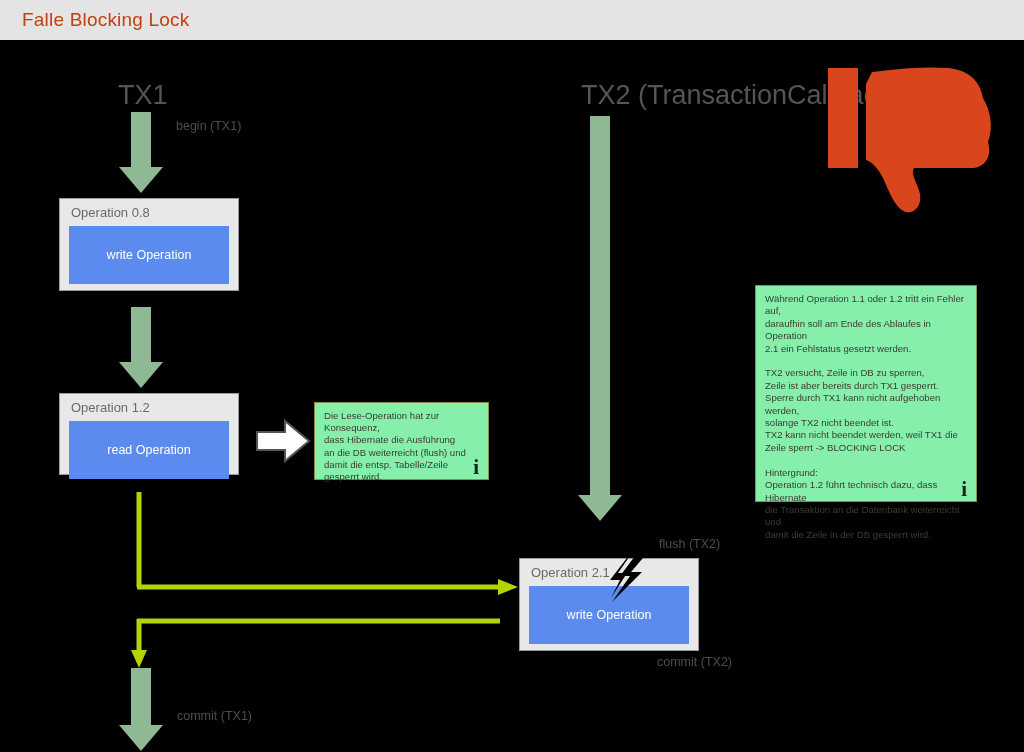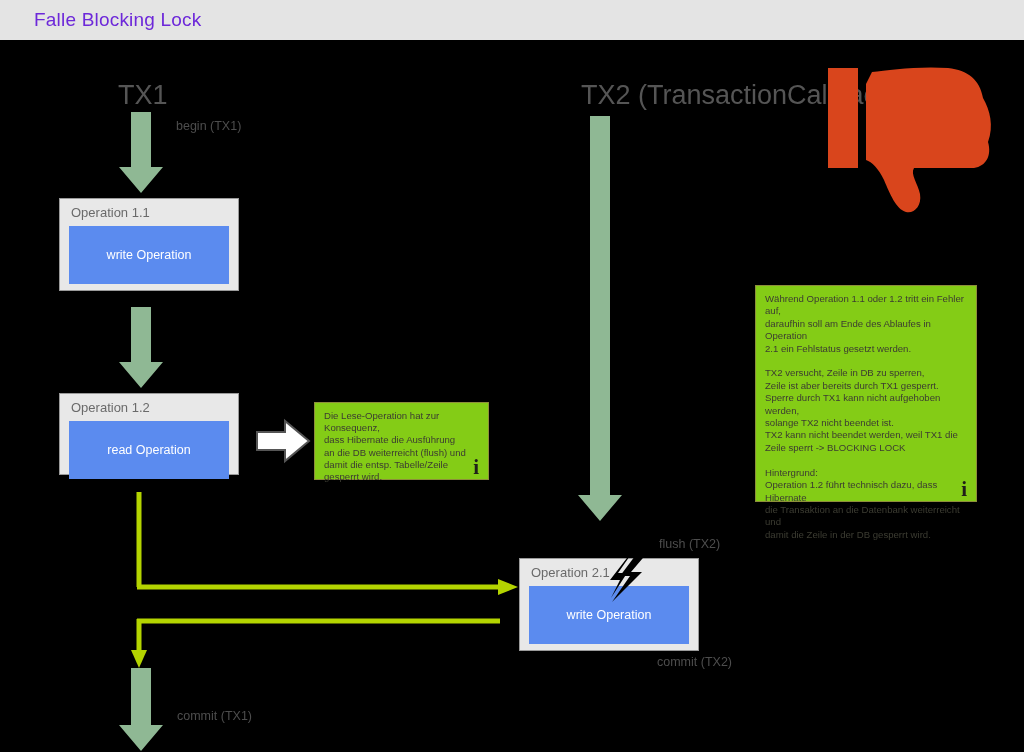--- a/index.html
+++ b/index.html
@@ -26,9 +26,9 @@
   }
   #title-text {
     position: absolute;
-    left: 34px; top: 9px;
+    left: 22px; top: 9px;
     font-size: 19px;
-    color: #6d28d9;
+    color: #c2410c;
     letter-spacing: 0.2px;
     white-space: nowrap;
   }

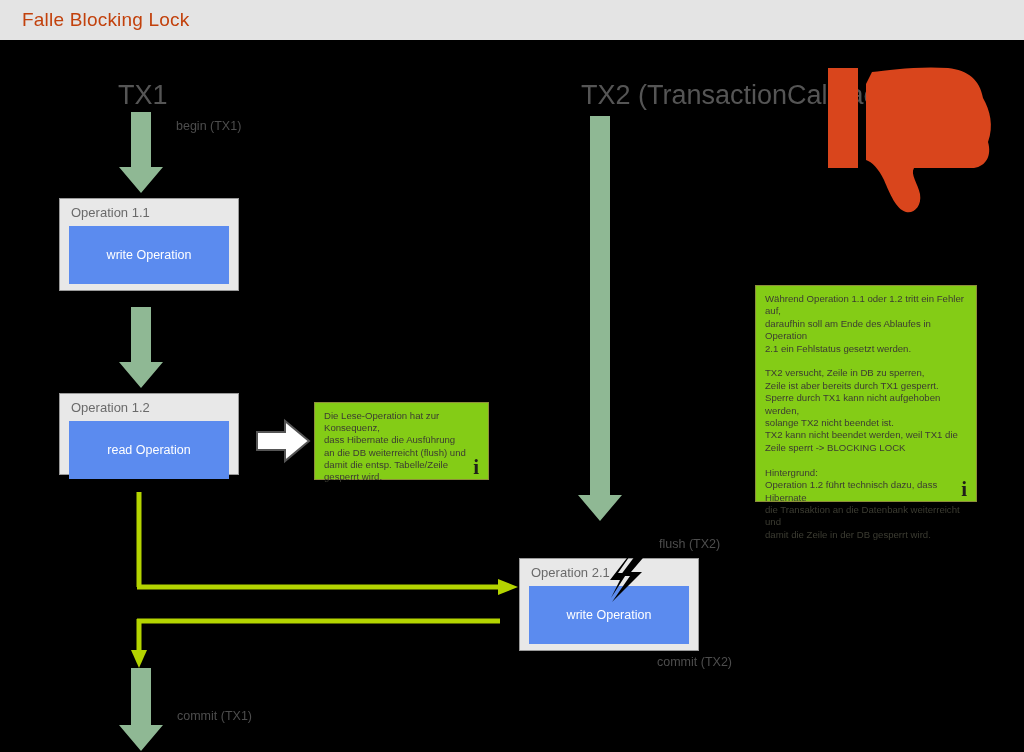--- a/index.html
+++ b/index.html
@@ -177,7 +177,7 @@
   <div class="edge-label" id="lbl-commit-tx1">commit (TX1)</div>
 
   <div class="op-group" id="op11">
-    <div class="op-group-title">Operation 1.1</div>
+    <div class="op-group-title">Operation 0.8</div>
     <div class="op-inner">
       <span>write Operation</span>
     </div>

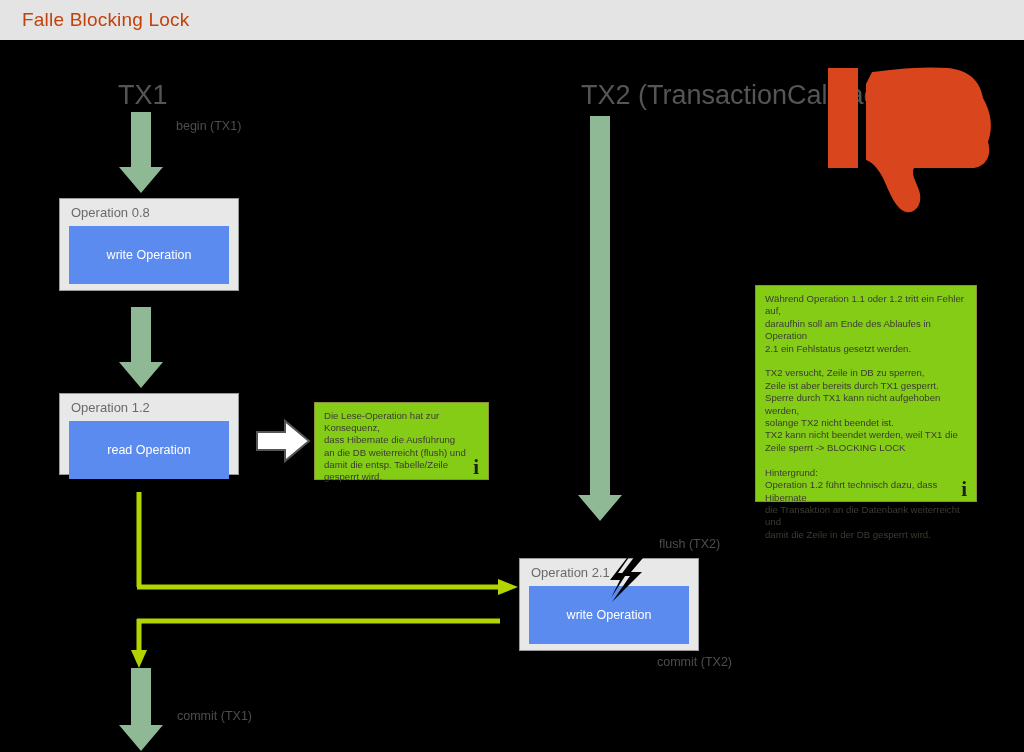--- a/index.html
+++ b/index.html
@@ -95,7 +95,7 @@
   
   .note {
     position: absolute;
-    background: #84cc16;
+    background: #86efac;
     border: 1px solid #8d8f3a;
     box-sizing: border-box;
     color: #3c3c32;

